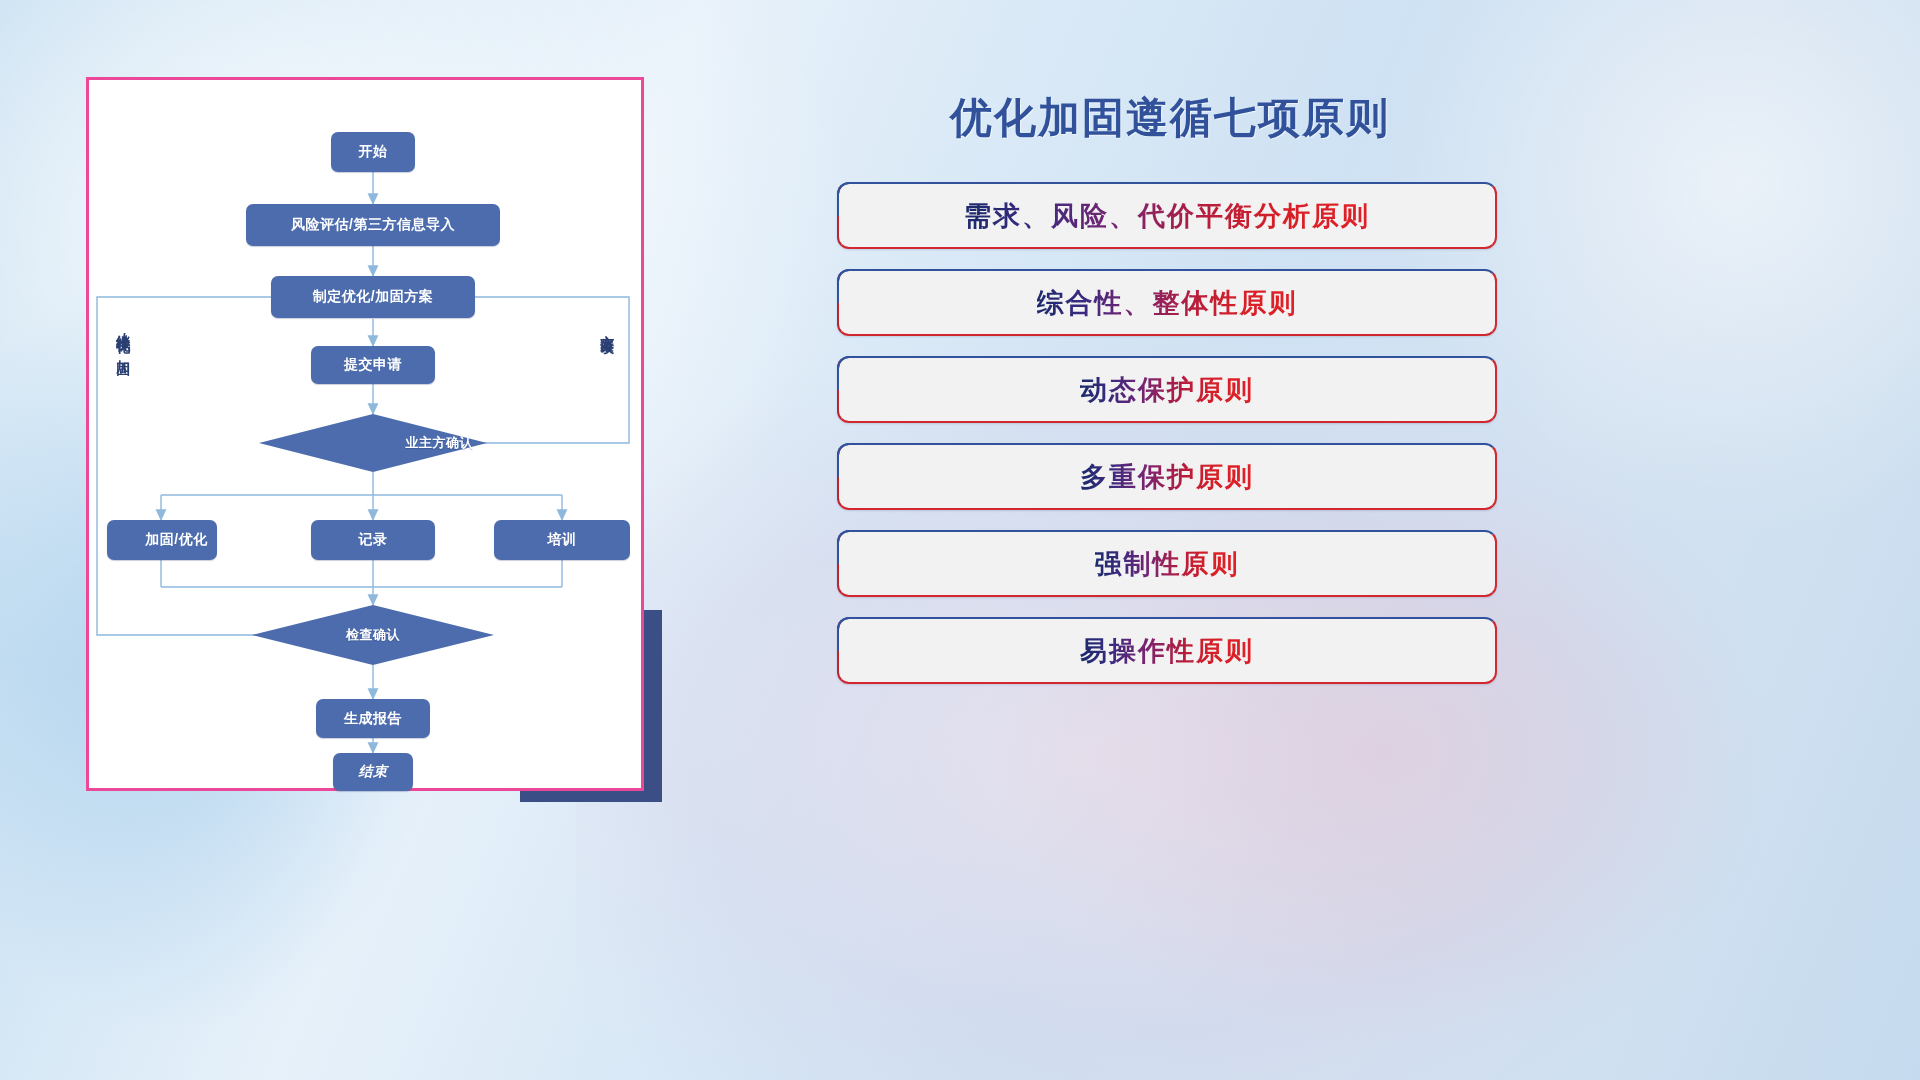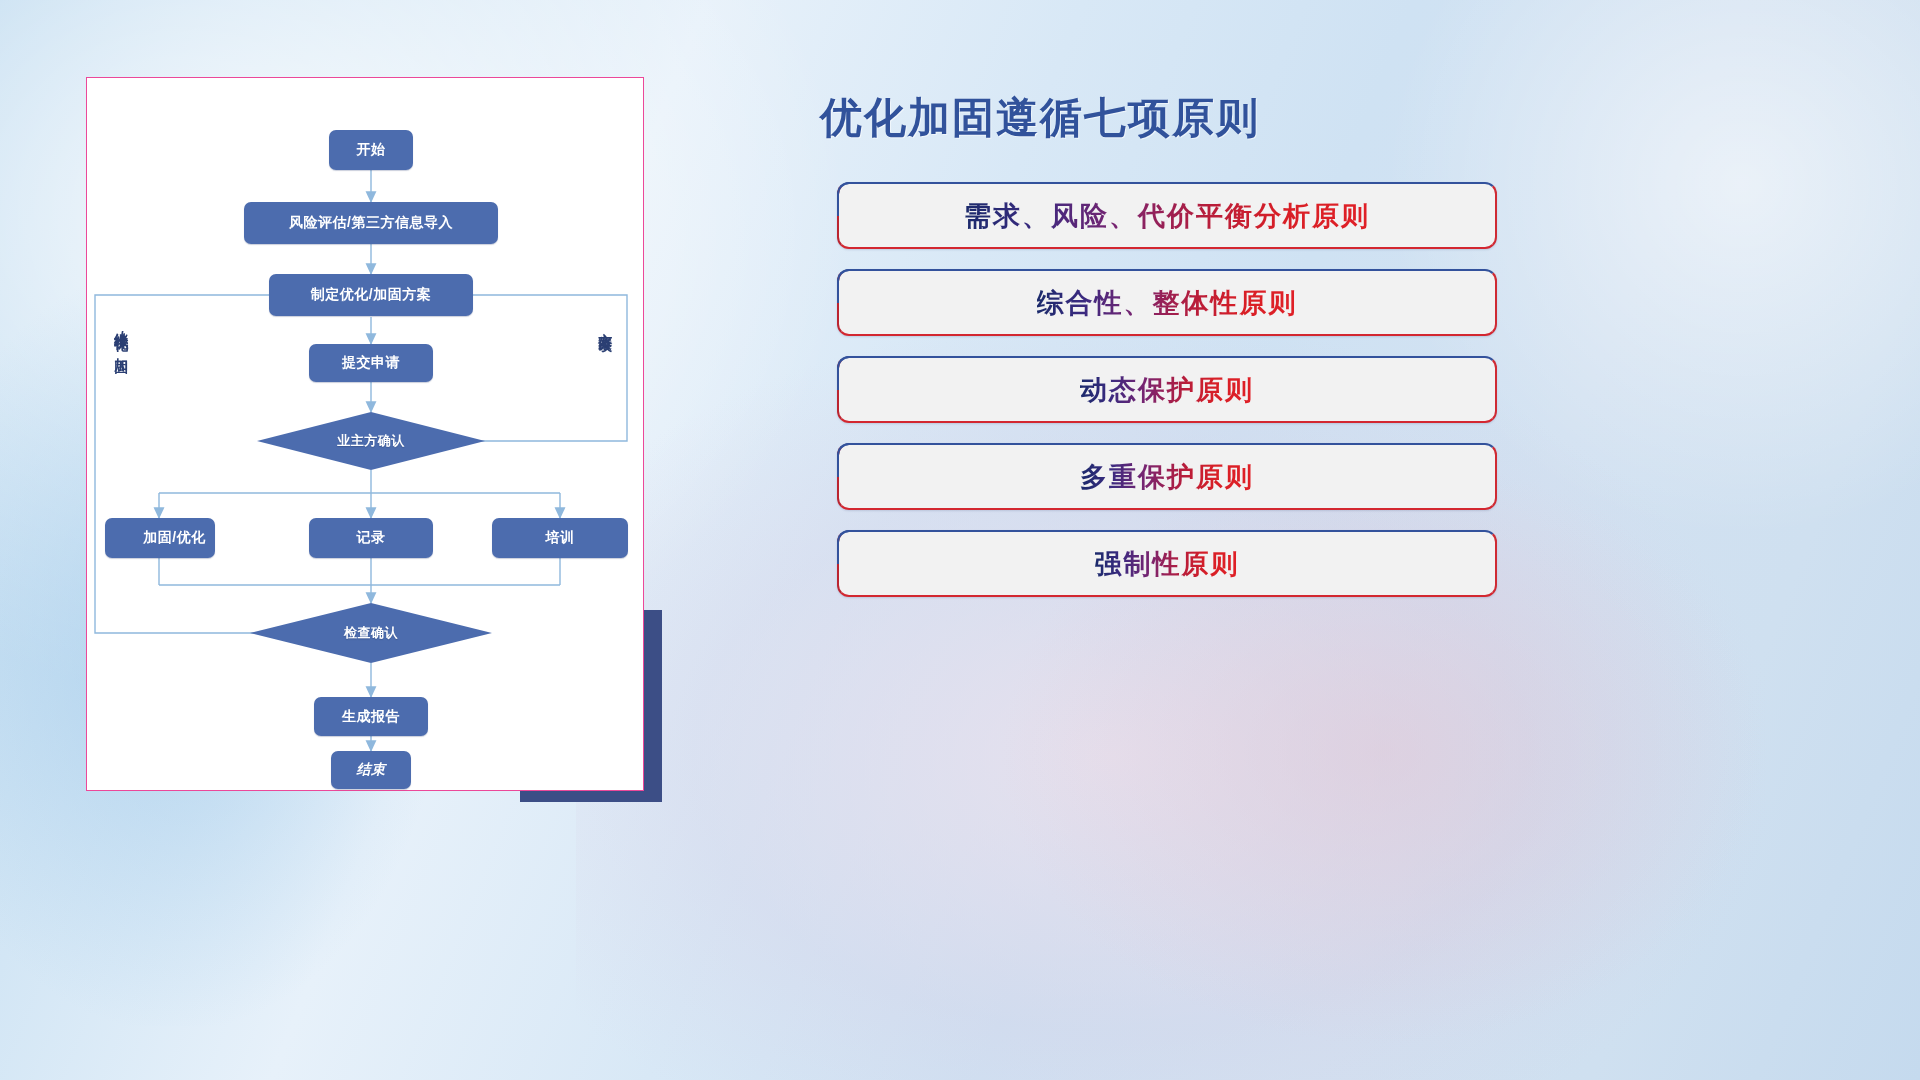--- a/index.html
+++ b/index.html
@@ -85,7 +85,7 @@
   }
   #panel-title {
     position: absolute; left: 0; top: 20px; width: 700px;
-    text-align: left;
+    text-align: center;
     font-size: 42px; font-weight: 700; letter-spacing: 2px;
     color: #31529b;
     text-shadow: 1px 1px 0 rgba(255,255,255,.55);

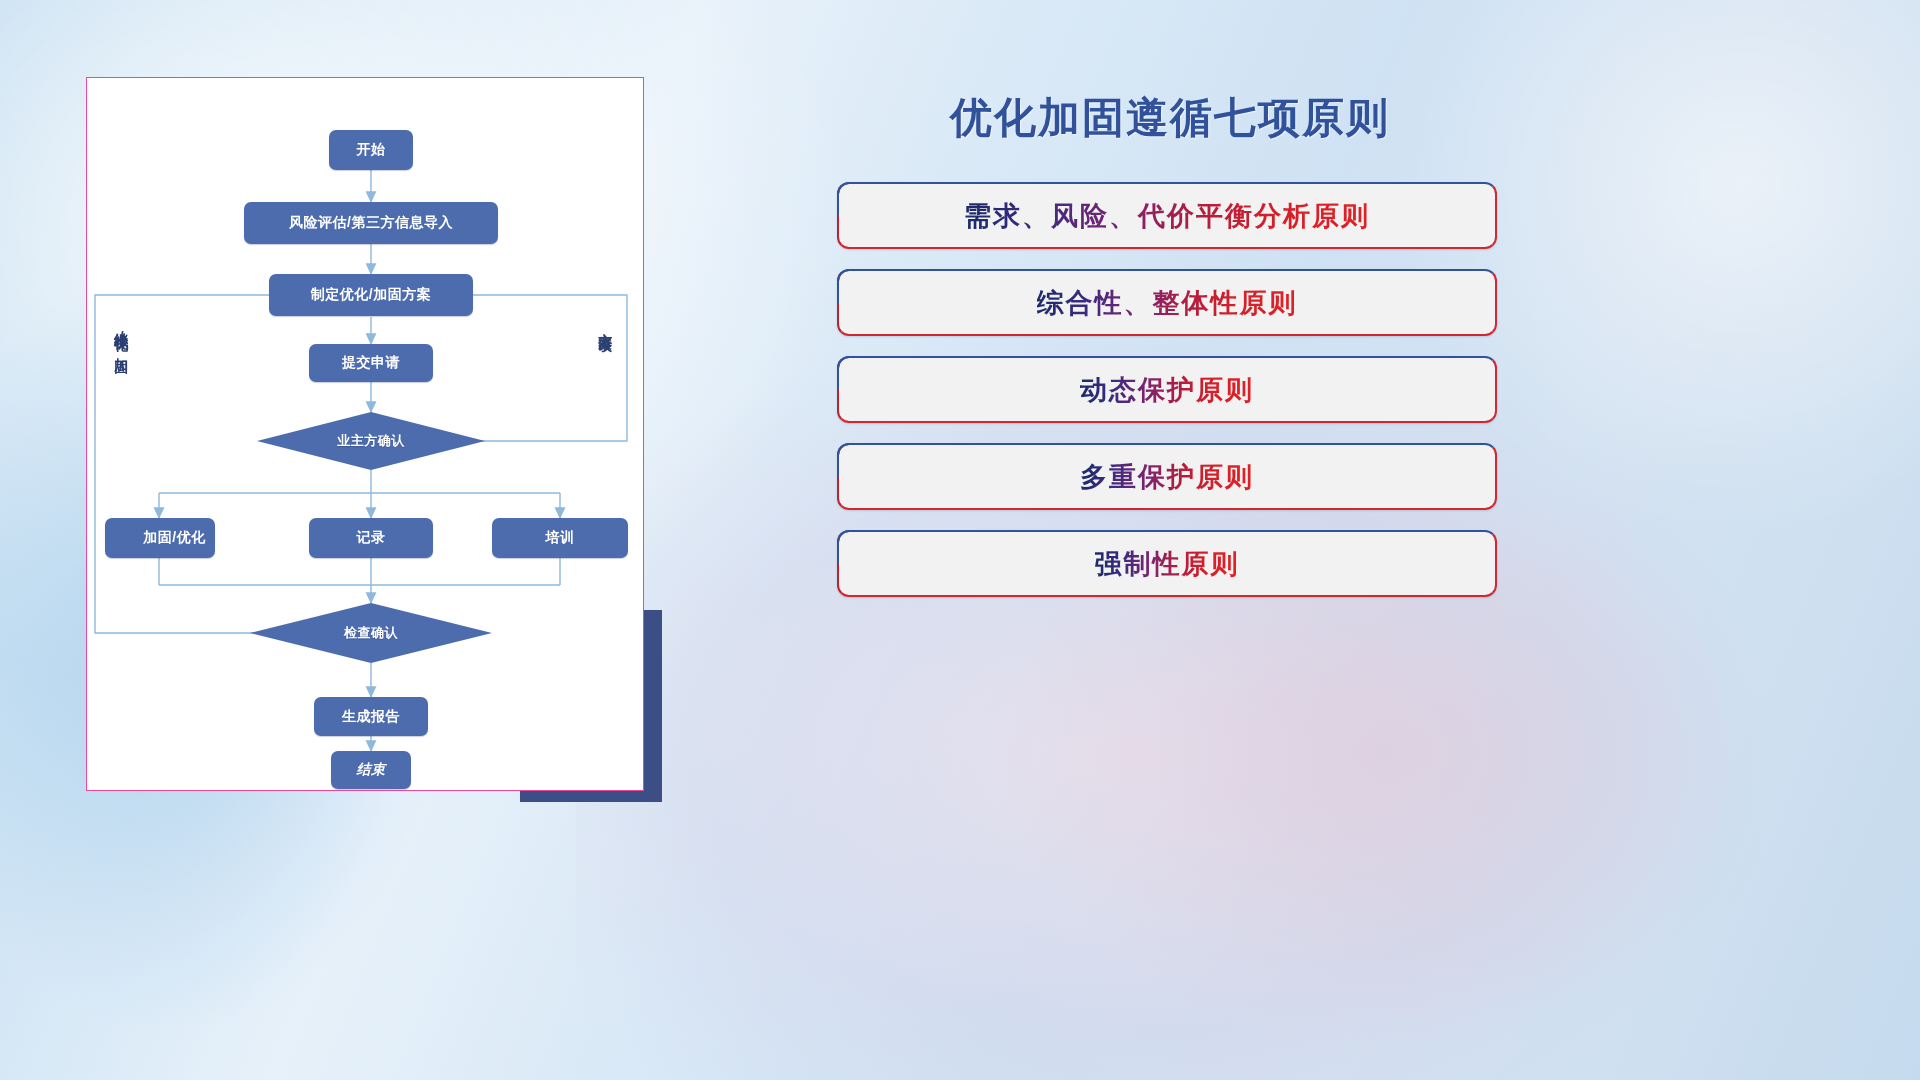--- a/index.html
+++ b/index.html
@@ -47,7 +47,7 @@
   }
   #flow-card {
     position: absolute; left: 86px; top: 77px; width: 558px; height: 714px;
-    background: #ffffff; border: 1px solid #ec4899; z-index: 2;
+    background: #ffffff; border: 3px solid #ec4899; z-index: 2;
   }
   #flow-canvas { position: absolute; inset: 0; }
   #flow-canvas svg { position: absolute; left: 0; top: 0; }

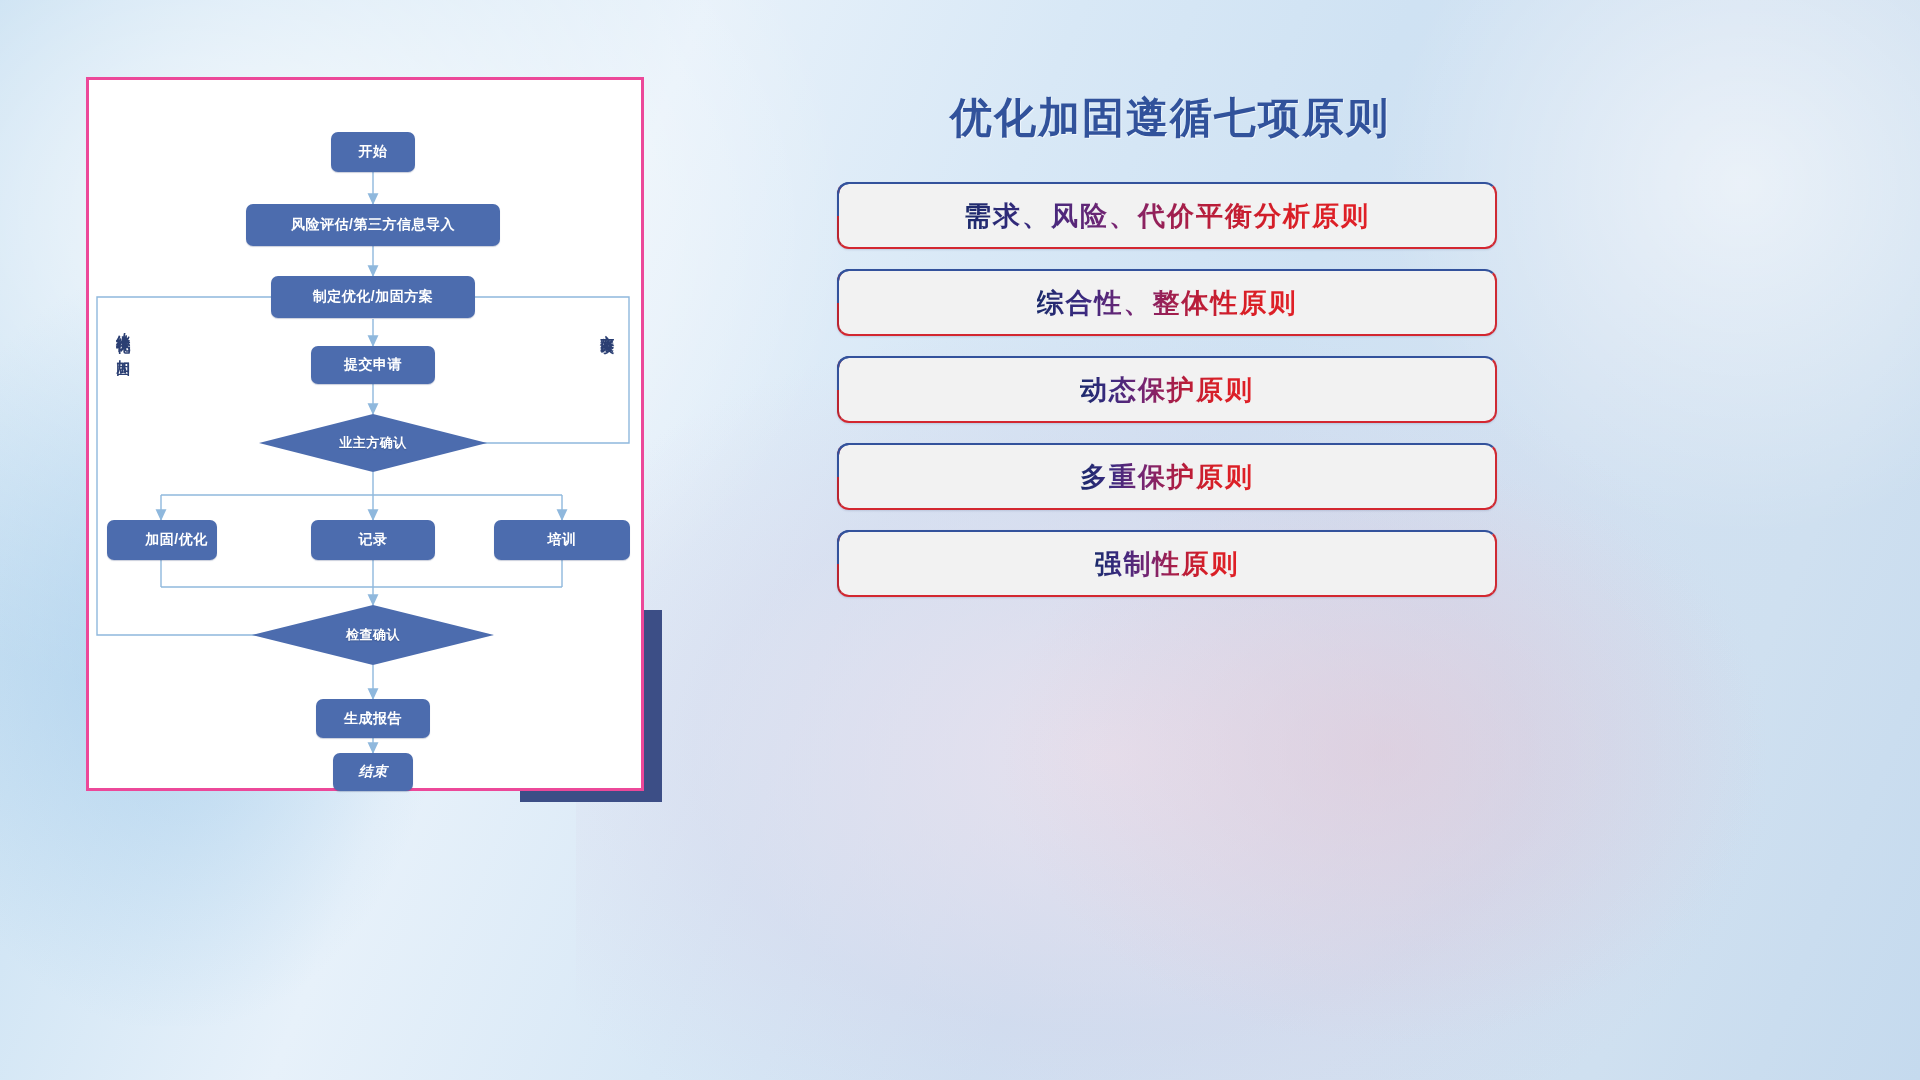--- a/index.html
+++ b/index.html
@@ -196,7 +196,7 @@
     <span>提交申请</span>
   </div>
 
-  <div class="diamond-label" style="left:184px; top:351px; width:200px; height:24px;">
+  <div class="diamond-label" style="left:184px; top:351px; width:200px; height:24px;justify-content:flex-end;">
     <span>业主方确认</span>
   </div>
 

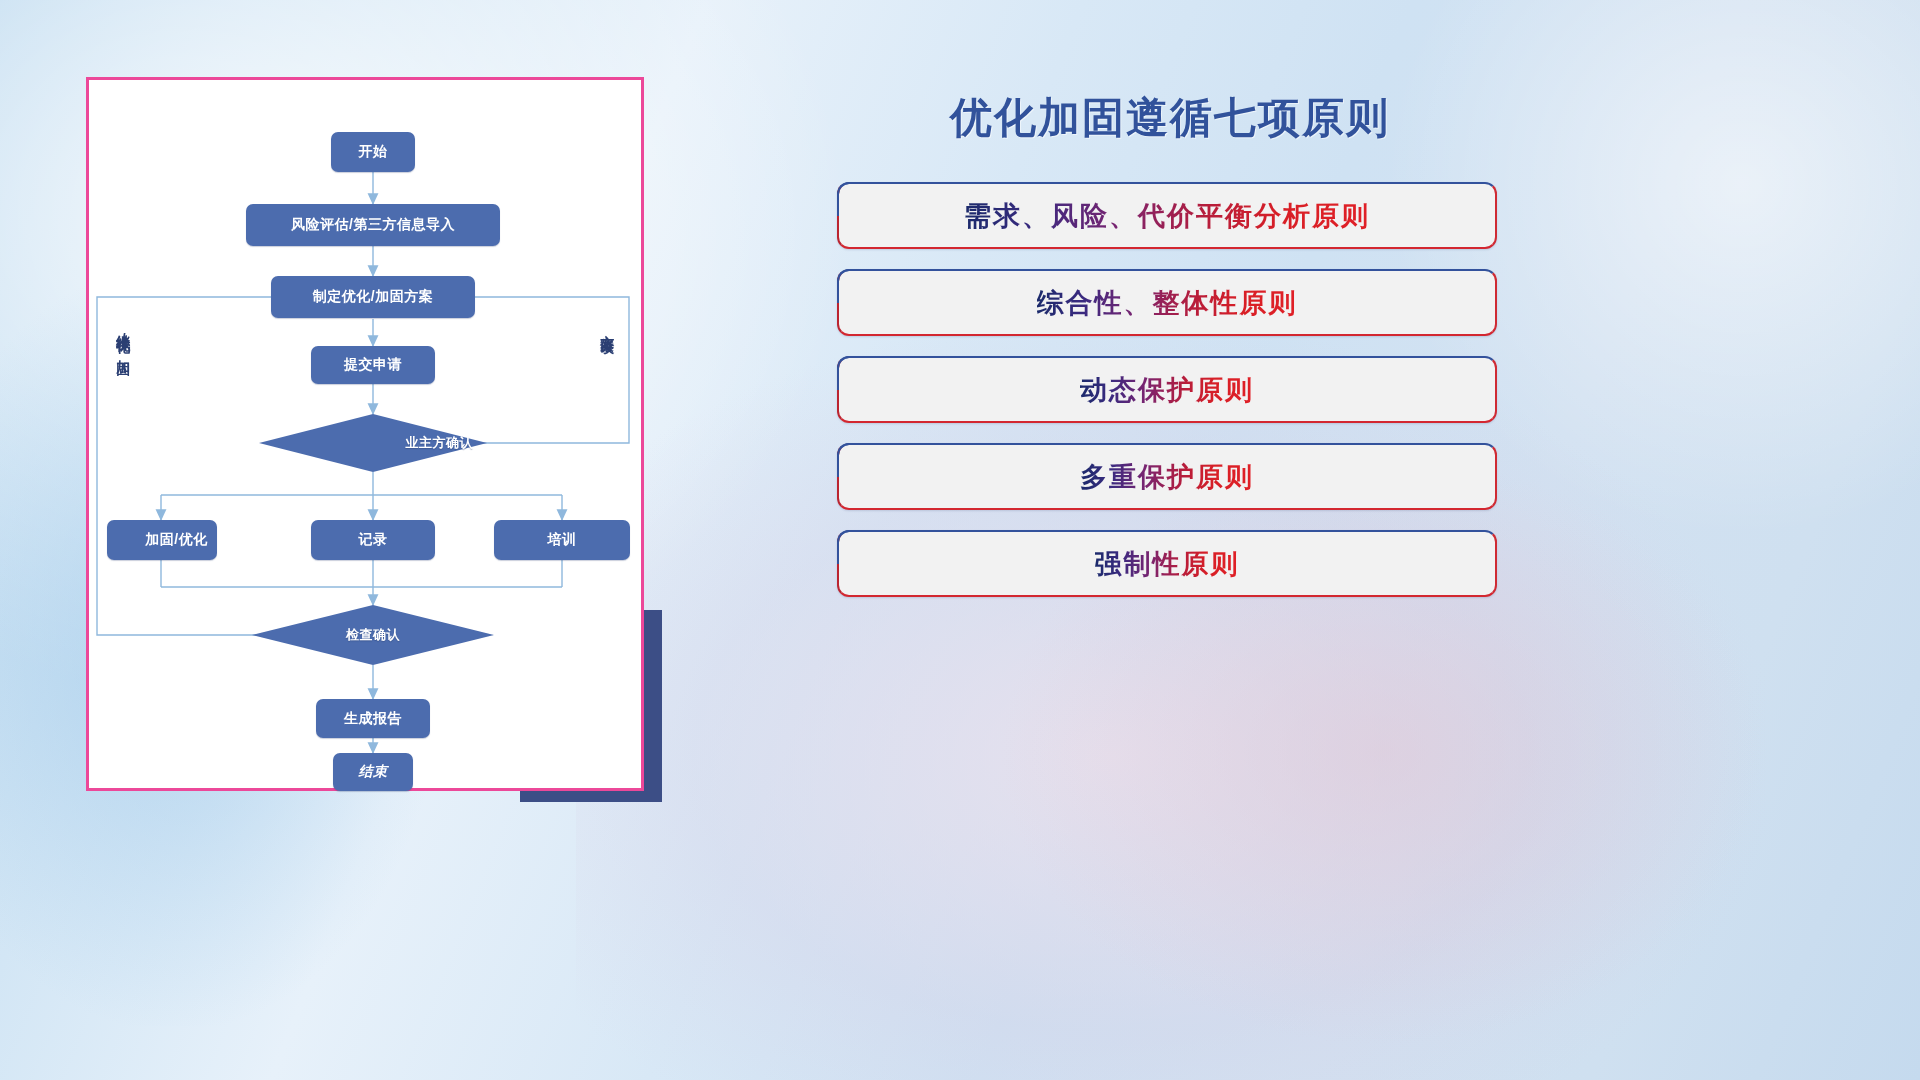--- a/index.html
+++ b/index.html
@@ -256,6 +256,9 @@
       <span class="pill-text">强制性原则</span>
     </div>
 
+    <div class="pill">
+      <span class="pill-text">易操作性原则</span>
+    </div>
 
   </div>
 </div>

